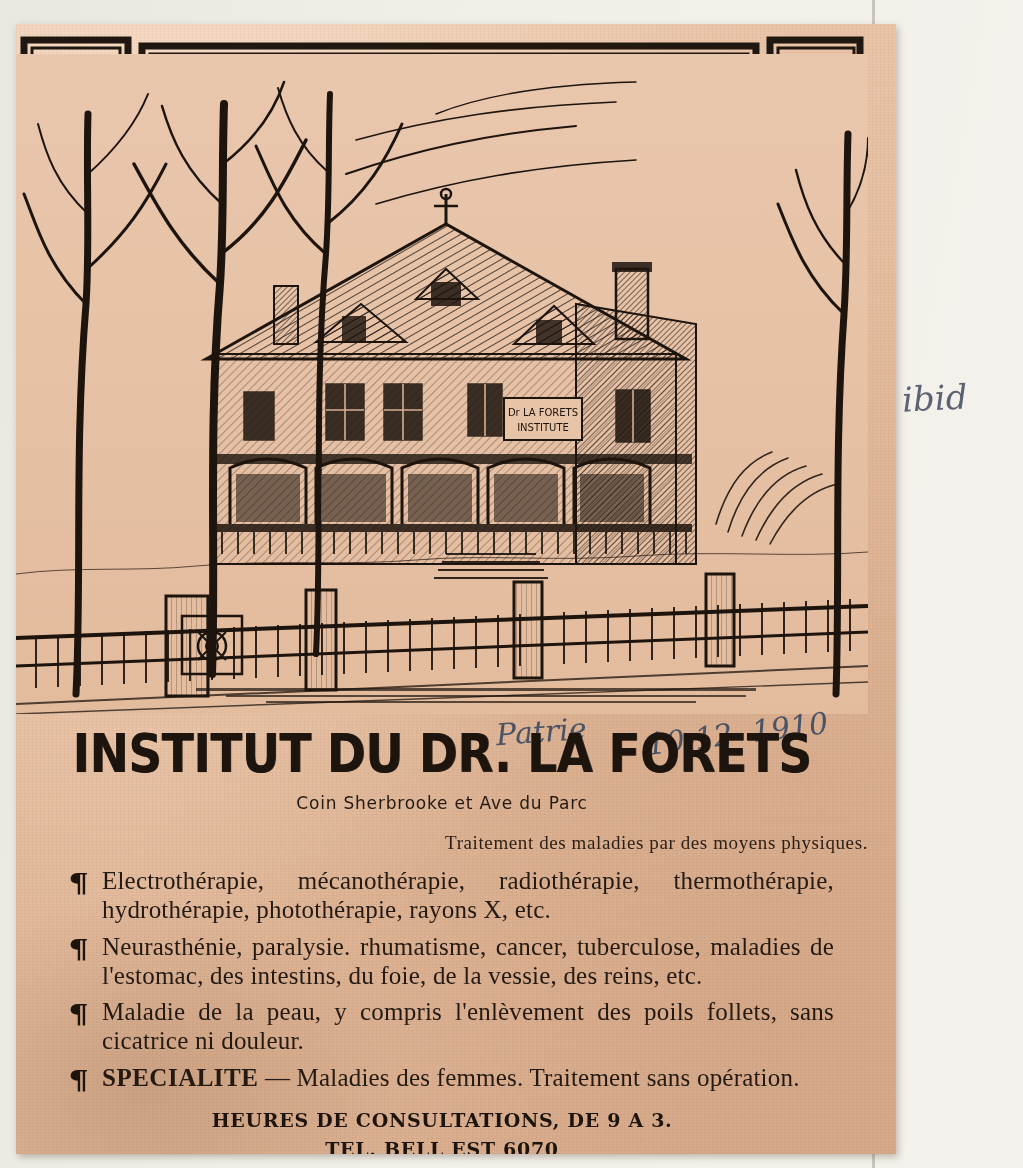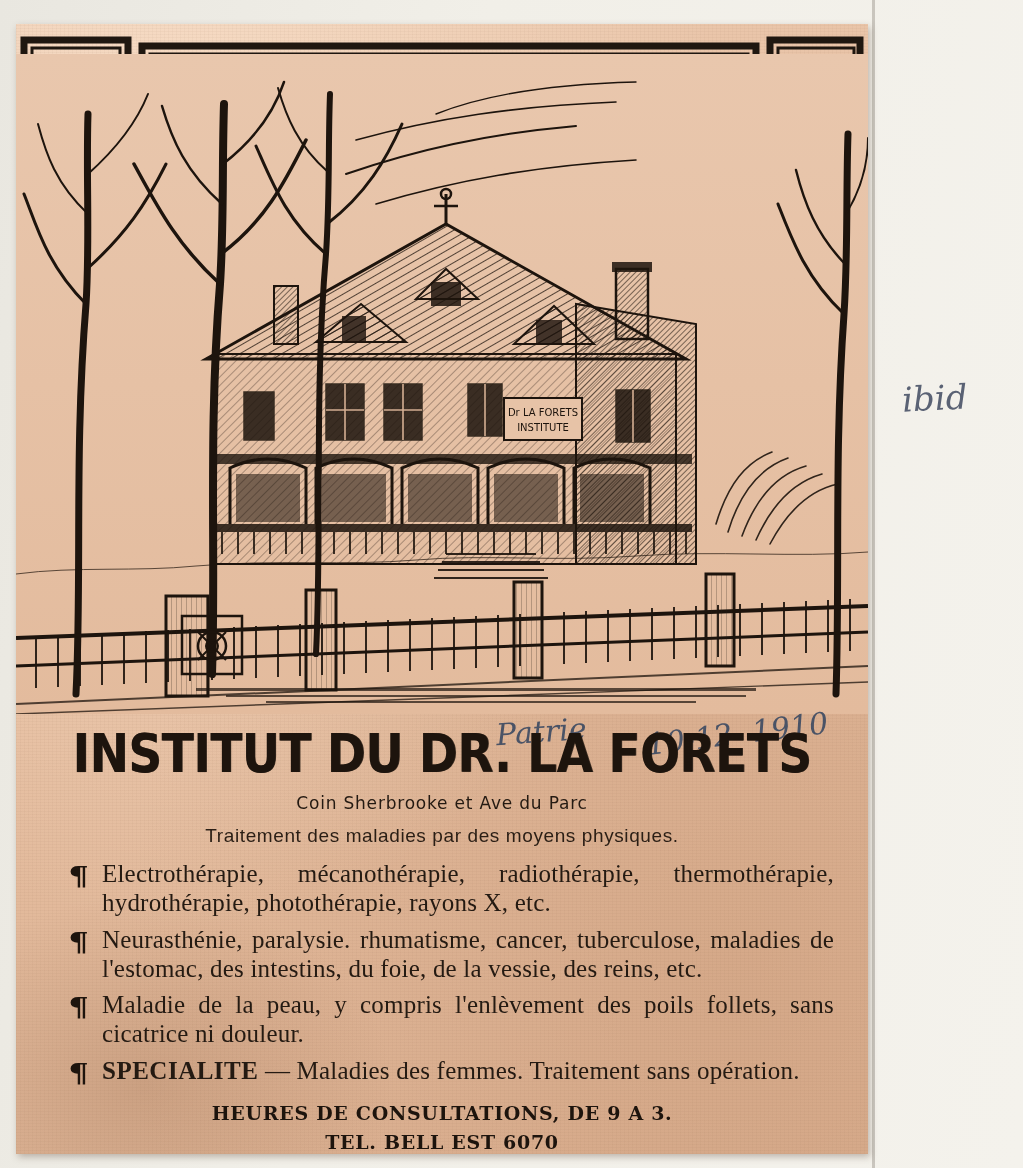--- a/index.html
+++ b/index.html
@@ -50,6 +50,7 @@
       linear-gradient(160deg, #edcbb1 0%, #e5bd9f 45%, #dcb192 100%);
     box-shadow: 2px 3px 7px rgba(90,70,55,0.35);
     overflow: hidden;
+    padding-left: 28px;
   }
   
   #paper-grain {

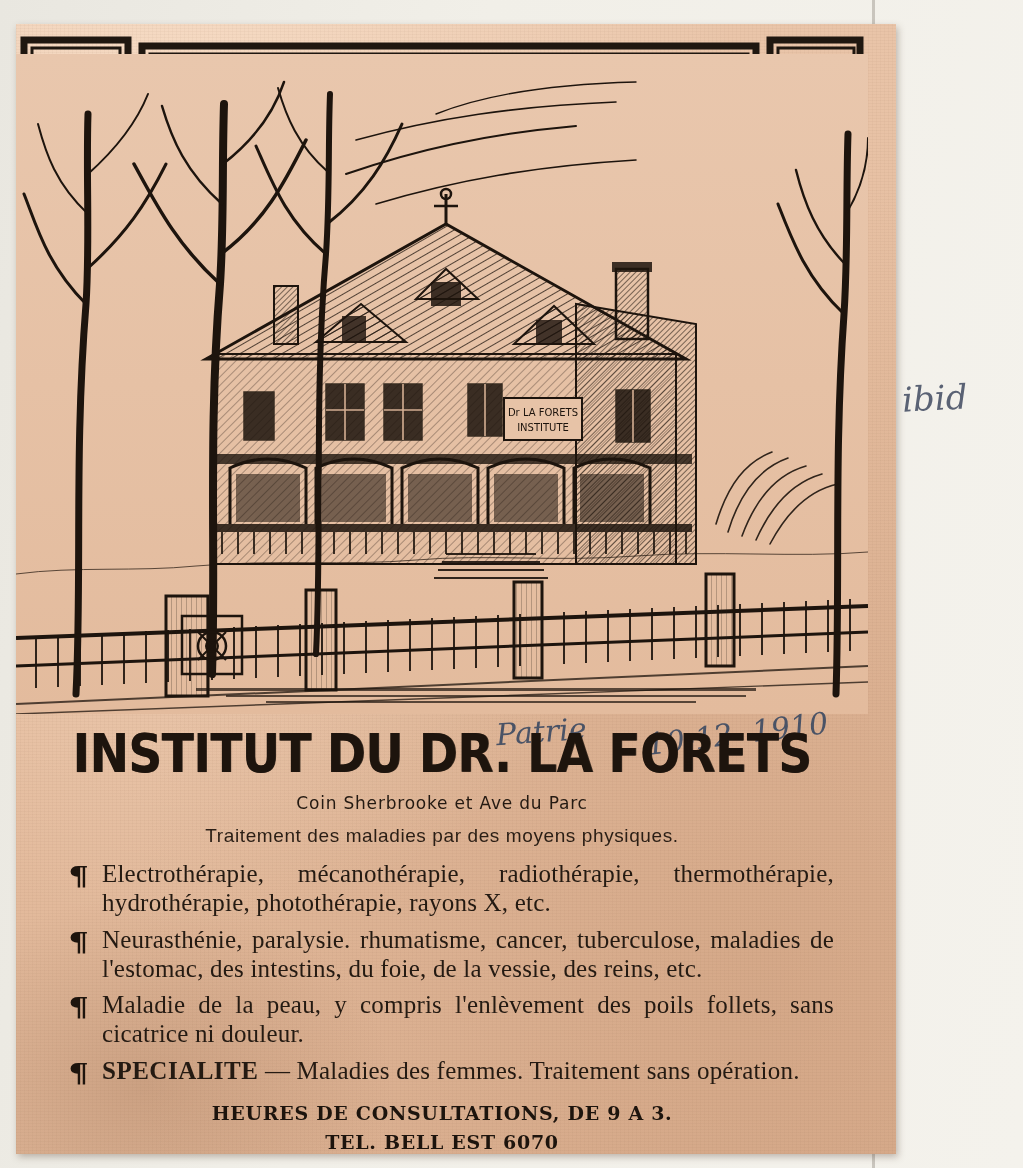--- a/index.html
+++ b/index.html
@@ -112,11 +112,12 @@
     color: #241a12;
   }
   #tagline {
-    font-family: Liberation Sans, sans-serif;
+    font-family: Liberation Serif, serif;
     font-size: 19px;
     letter-spacing: 0.6px;
-    margin-top: 12px;
+    margin-top: 19px;
     color: #2a1e15;
+    text-align: right;
   }
 
   #bullets {

